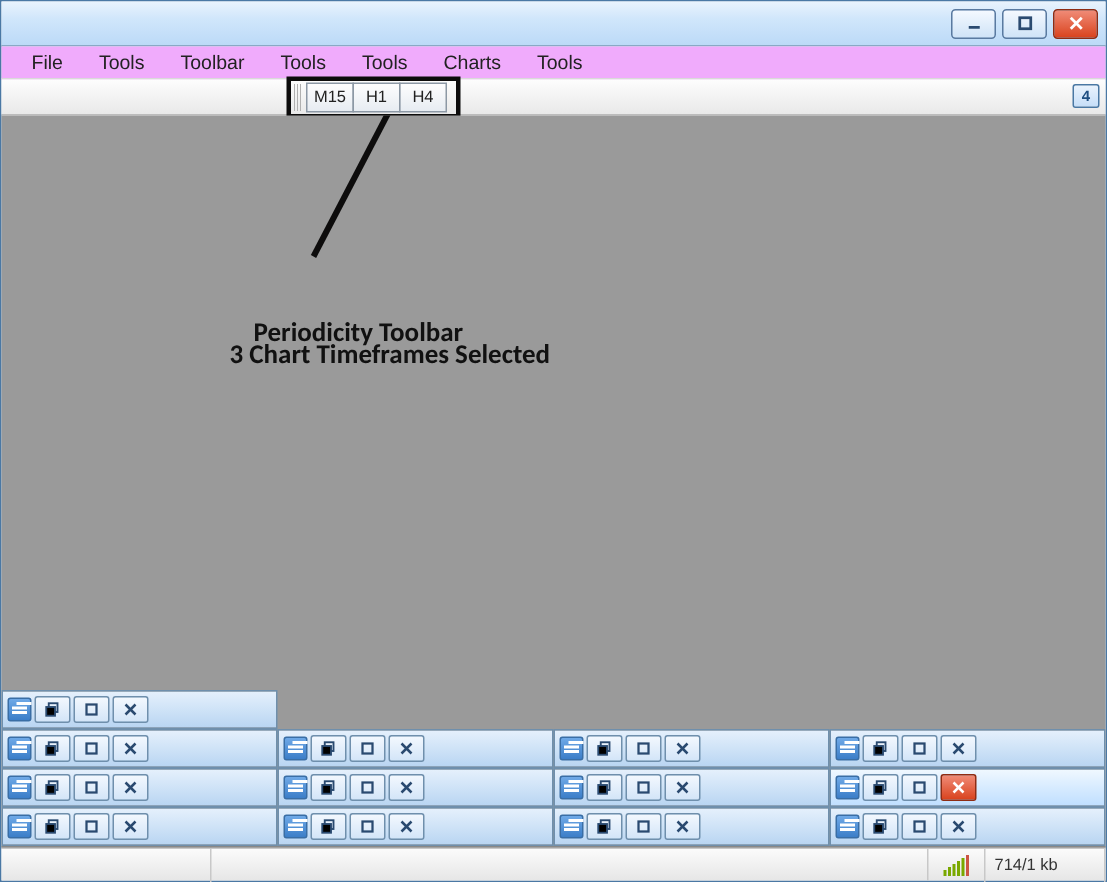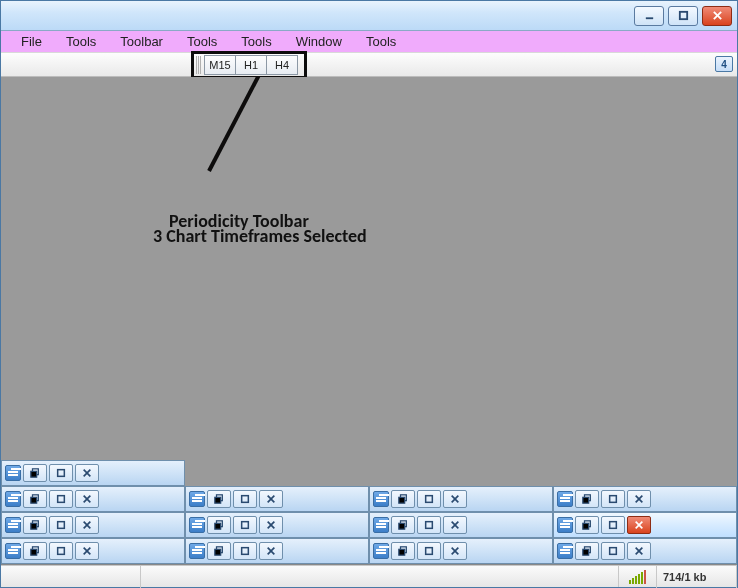--- a/index.html
+++ b/index.html
@@ -202,7 +202,7 @@
     <div class="item">Toolbar</div>
     <div class="item">Tools</div>
     <div class="item">Tools</div>
-    <div class="item">Window</div>
+    <div class="item">Charts</div>
     <div class="item">Tools</div>
   </div>
 

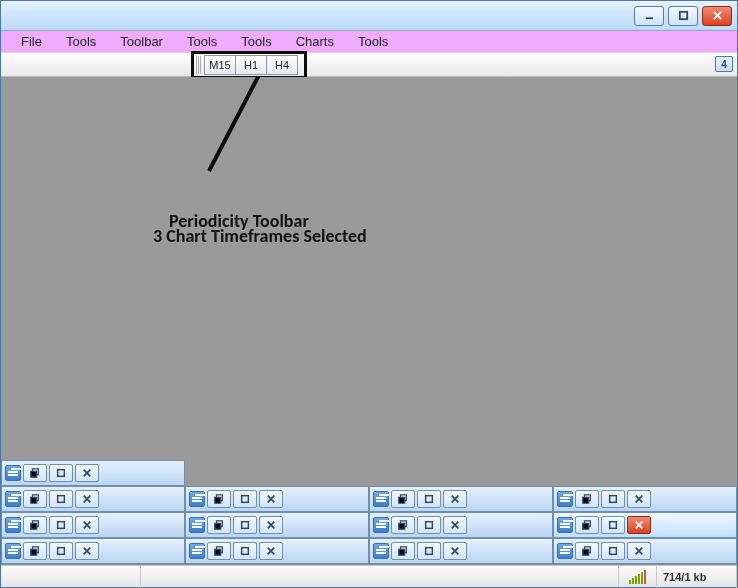--- a/index.html
+++ b/index.html
@@ -156,7 +156,7 @@
   }
   .statusbar .cell {
     height: 100%; border-right: 1px solid #c8c8c8;
-    display:flex; align-items:center; padding: 12px 6px; font-weight: bold;
+    display:flex; align-items:center; padding: 12px 6px;
   }
   .statusbar .cell:first-child { width: 140px; }
   .statusbar .spacer { flex: 1; border-right:1px solid #c8c8c8; height:100%; }

